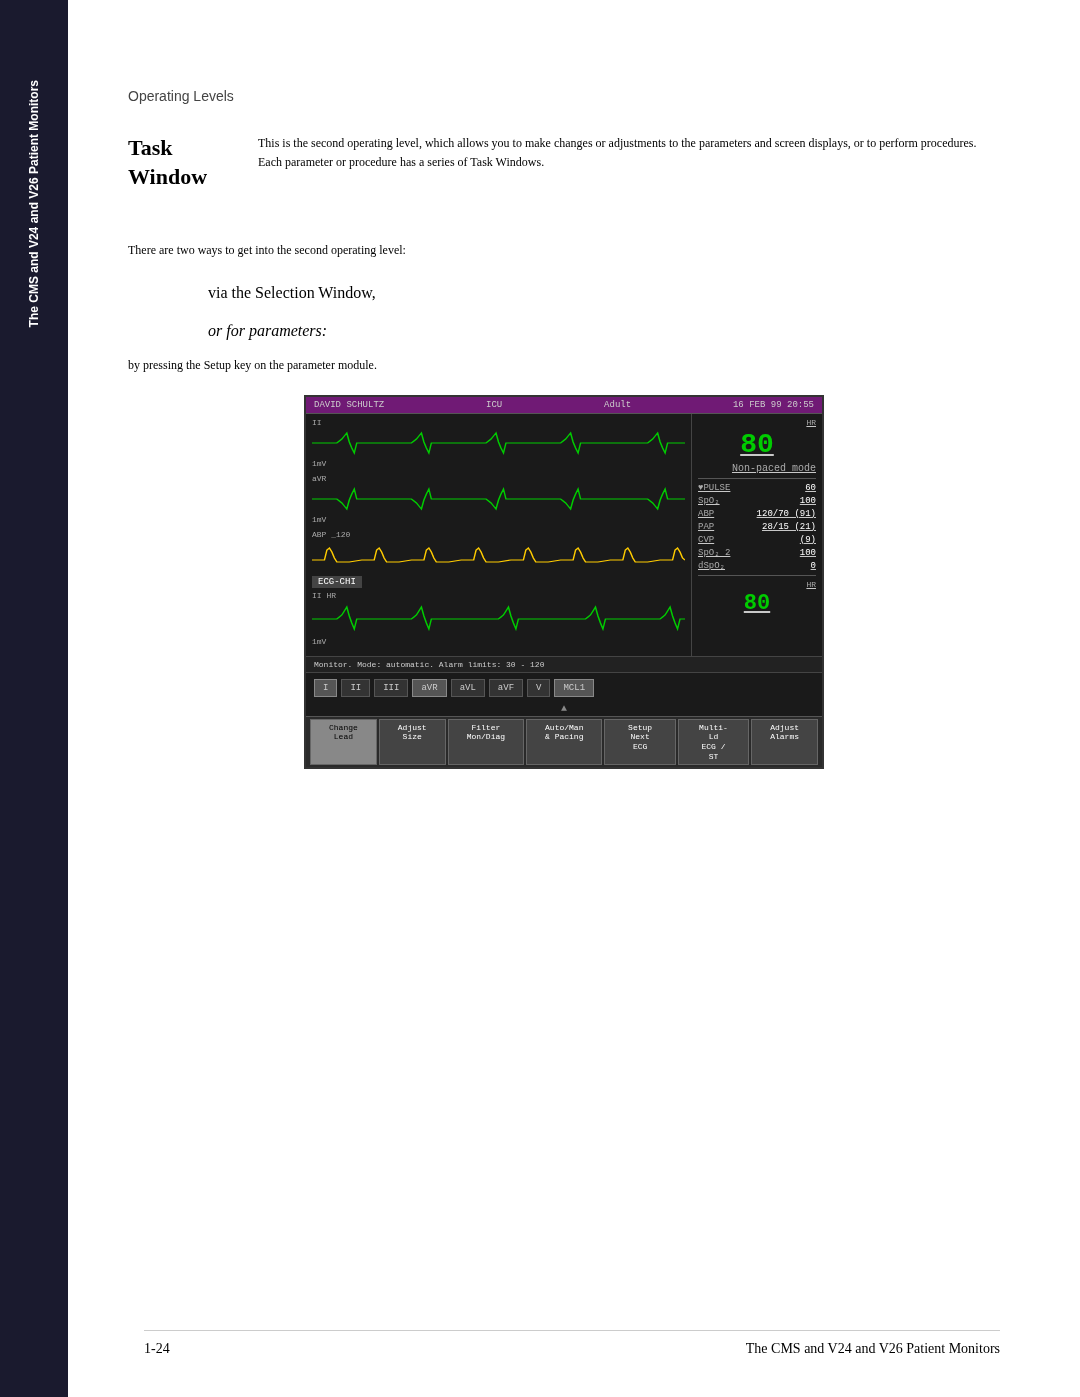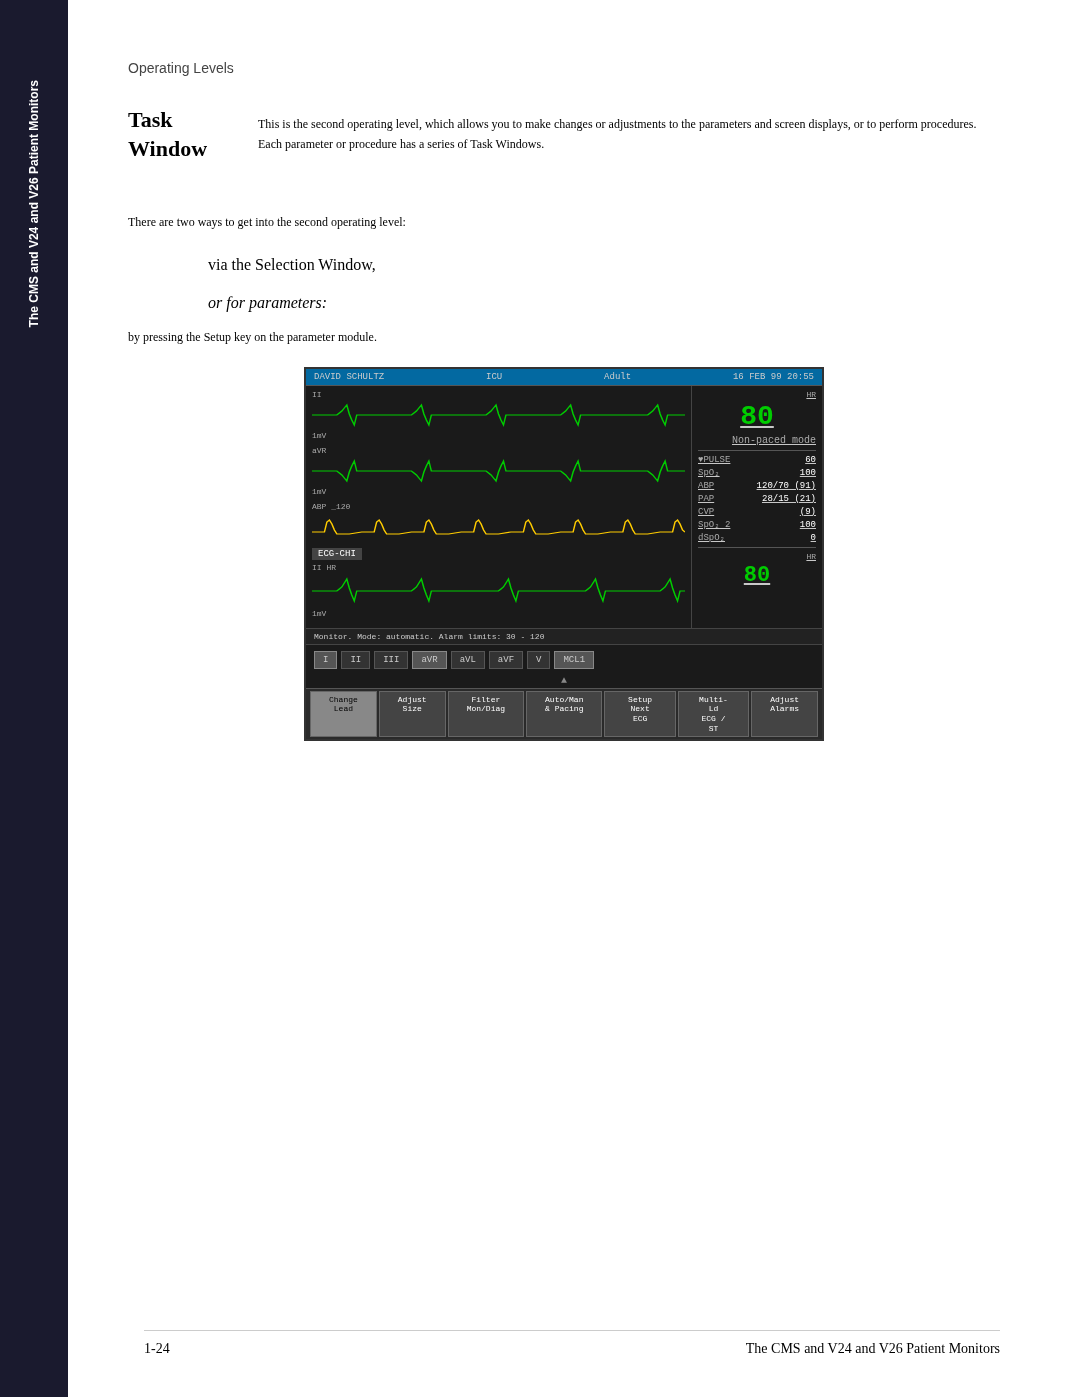--- a/index.html
+++ b/index.html
@@ -46,6 +46,7 @@
       flex: 1;
       padding: 60px 80px 60px 60px;
       position: relative;
+      margin-top: 28px;
     }
 
     .breadcrumb {

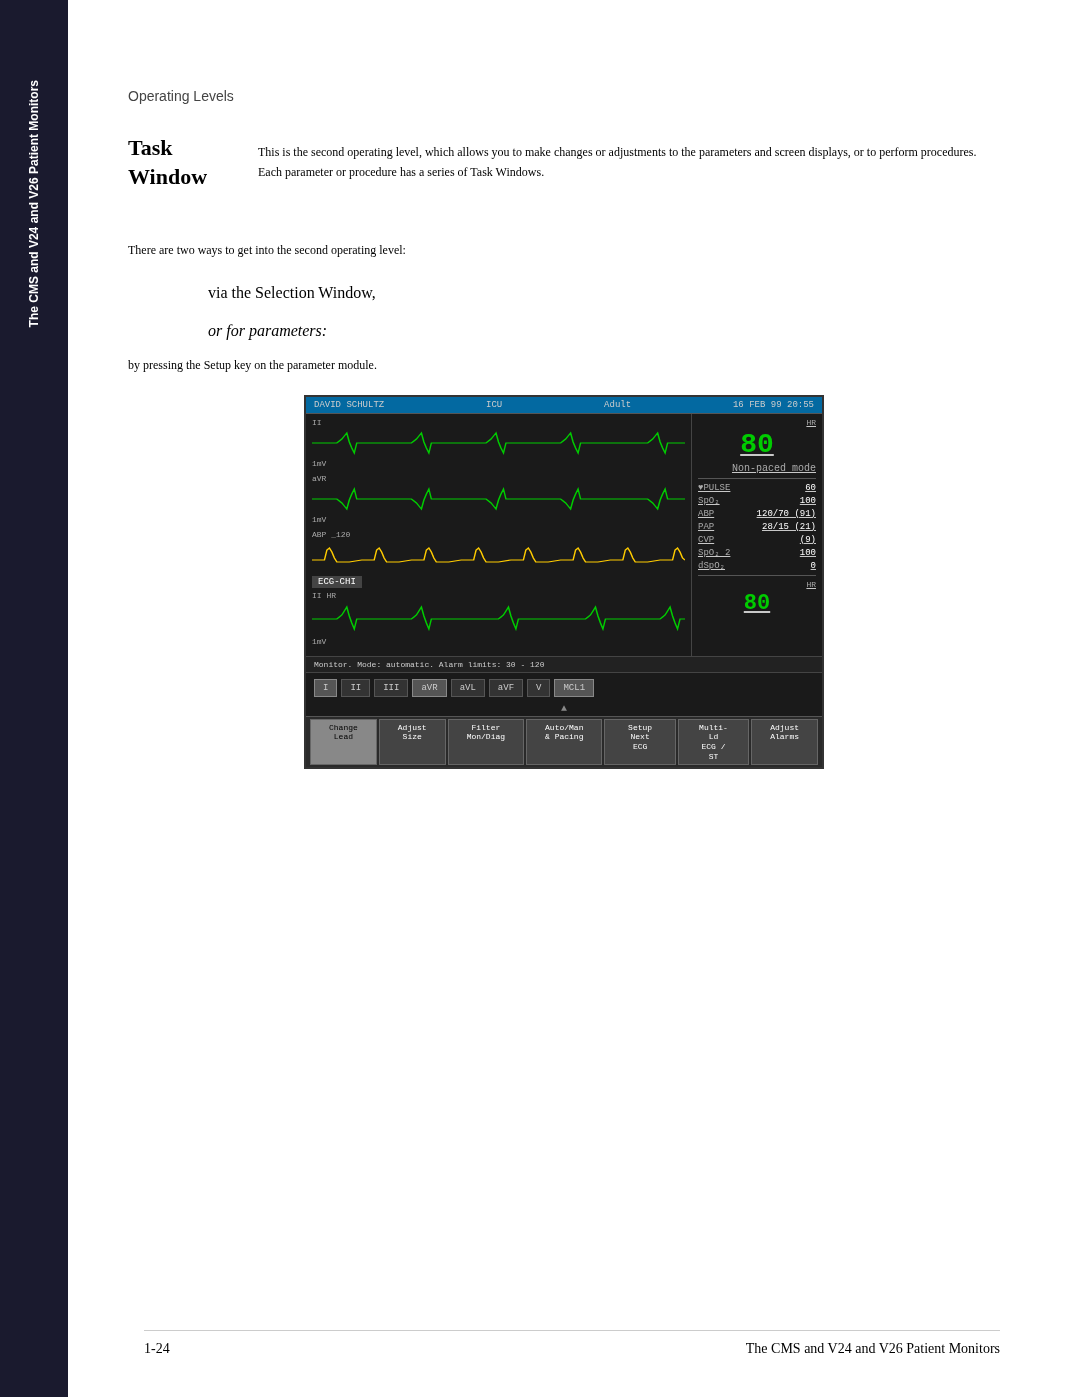--- a/index.html
+++ b/index.html
@@ -67,7 +67,6 @@
       display: flex;
       gap: 30px;
       margin-bottom: 30px;
-      align-items: center;
     }
 
     .task-window-label {

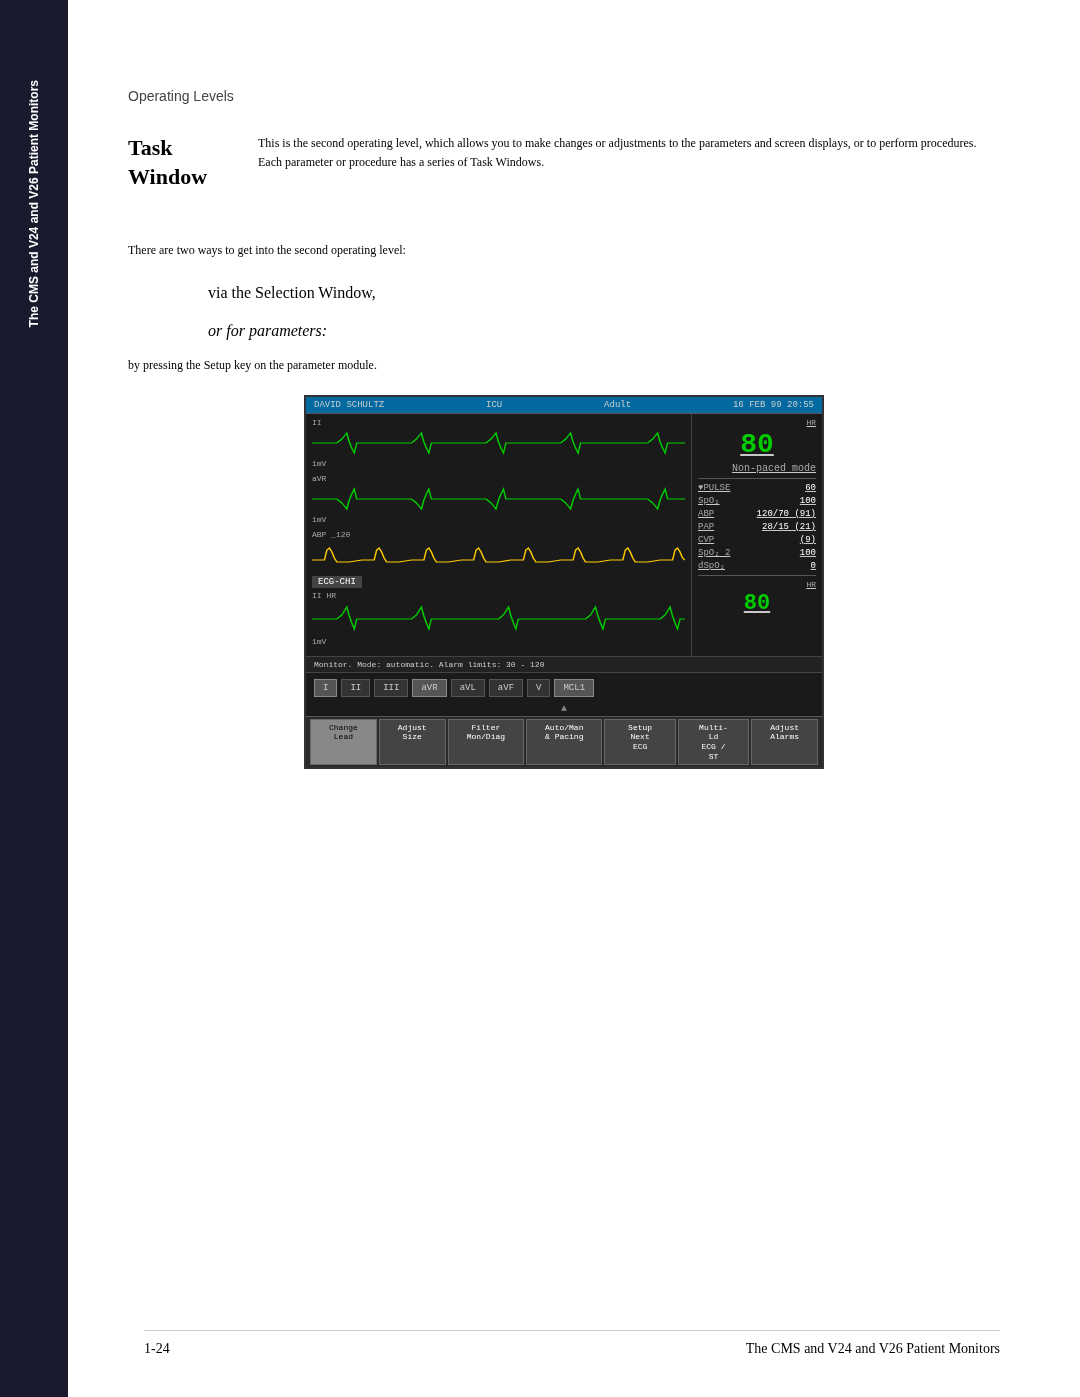--- a/index.html
+++ b/index.html
@@ -116,7 +116,7 @@
     }
 
     .monitor-top-bar {
-      background: #0369a1;
+      background: #701a75;
       border-bottom: 1px solid #555;
       padding: 3px 8px;
       display: flex;

